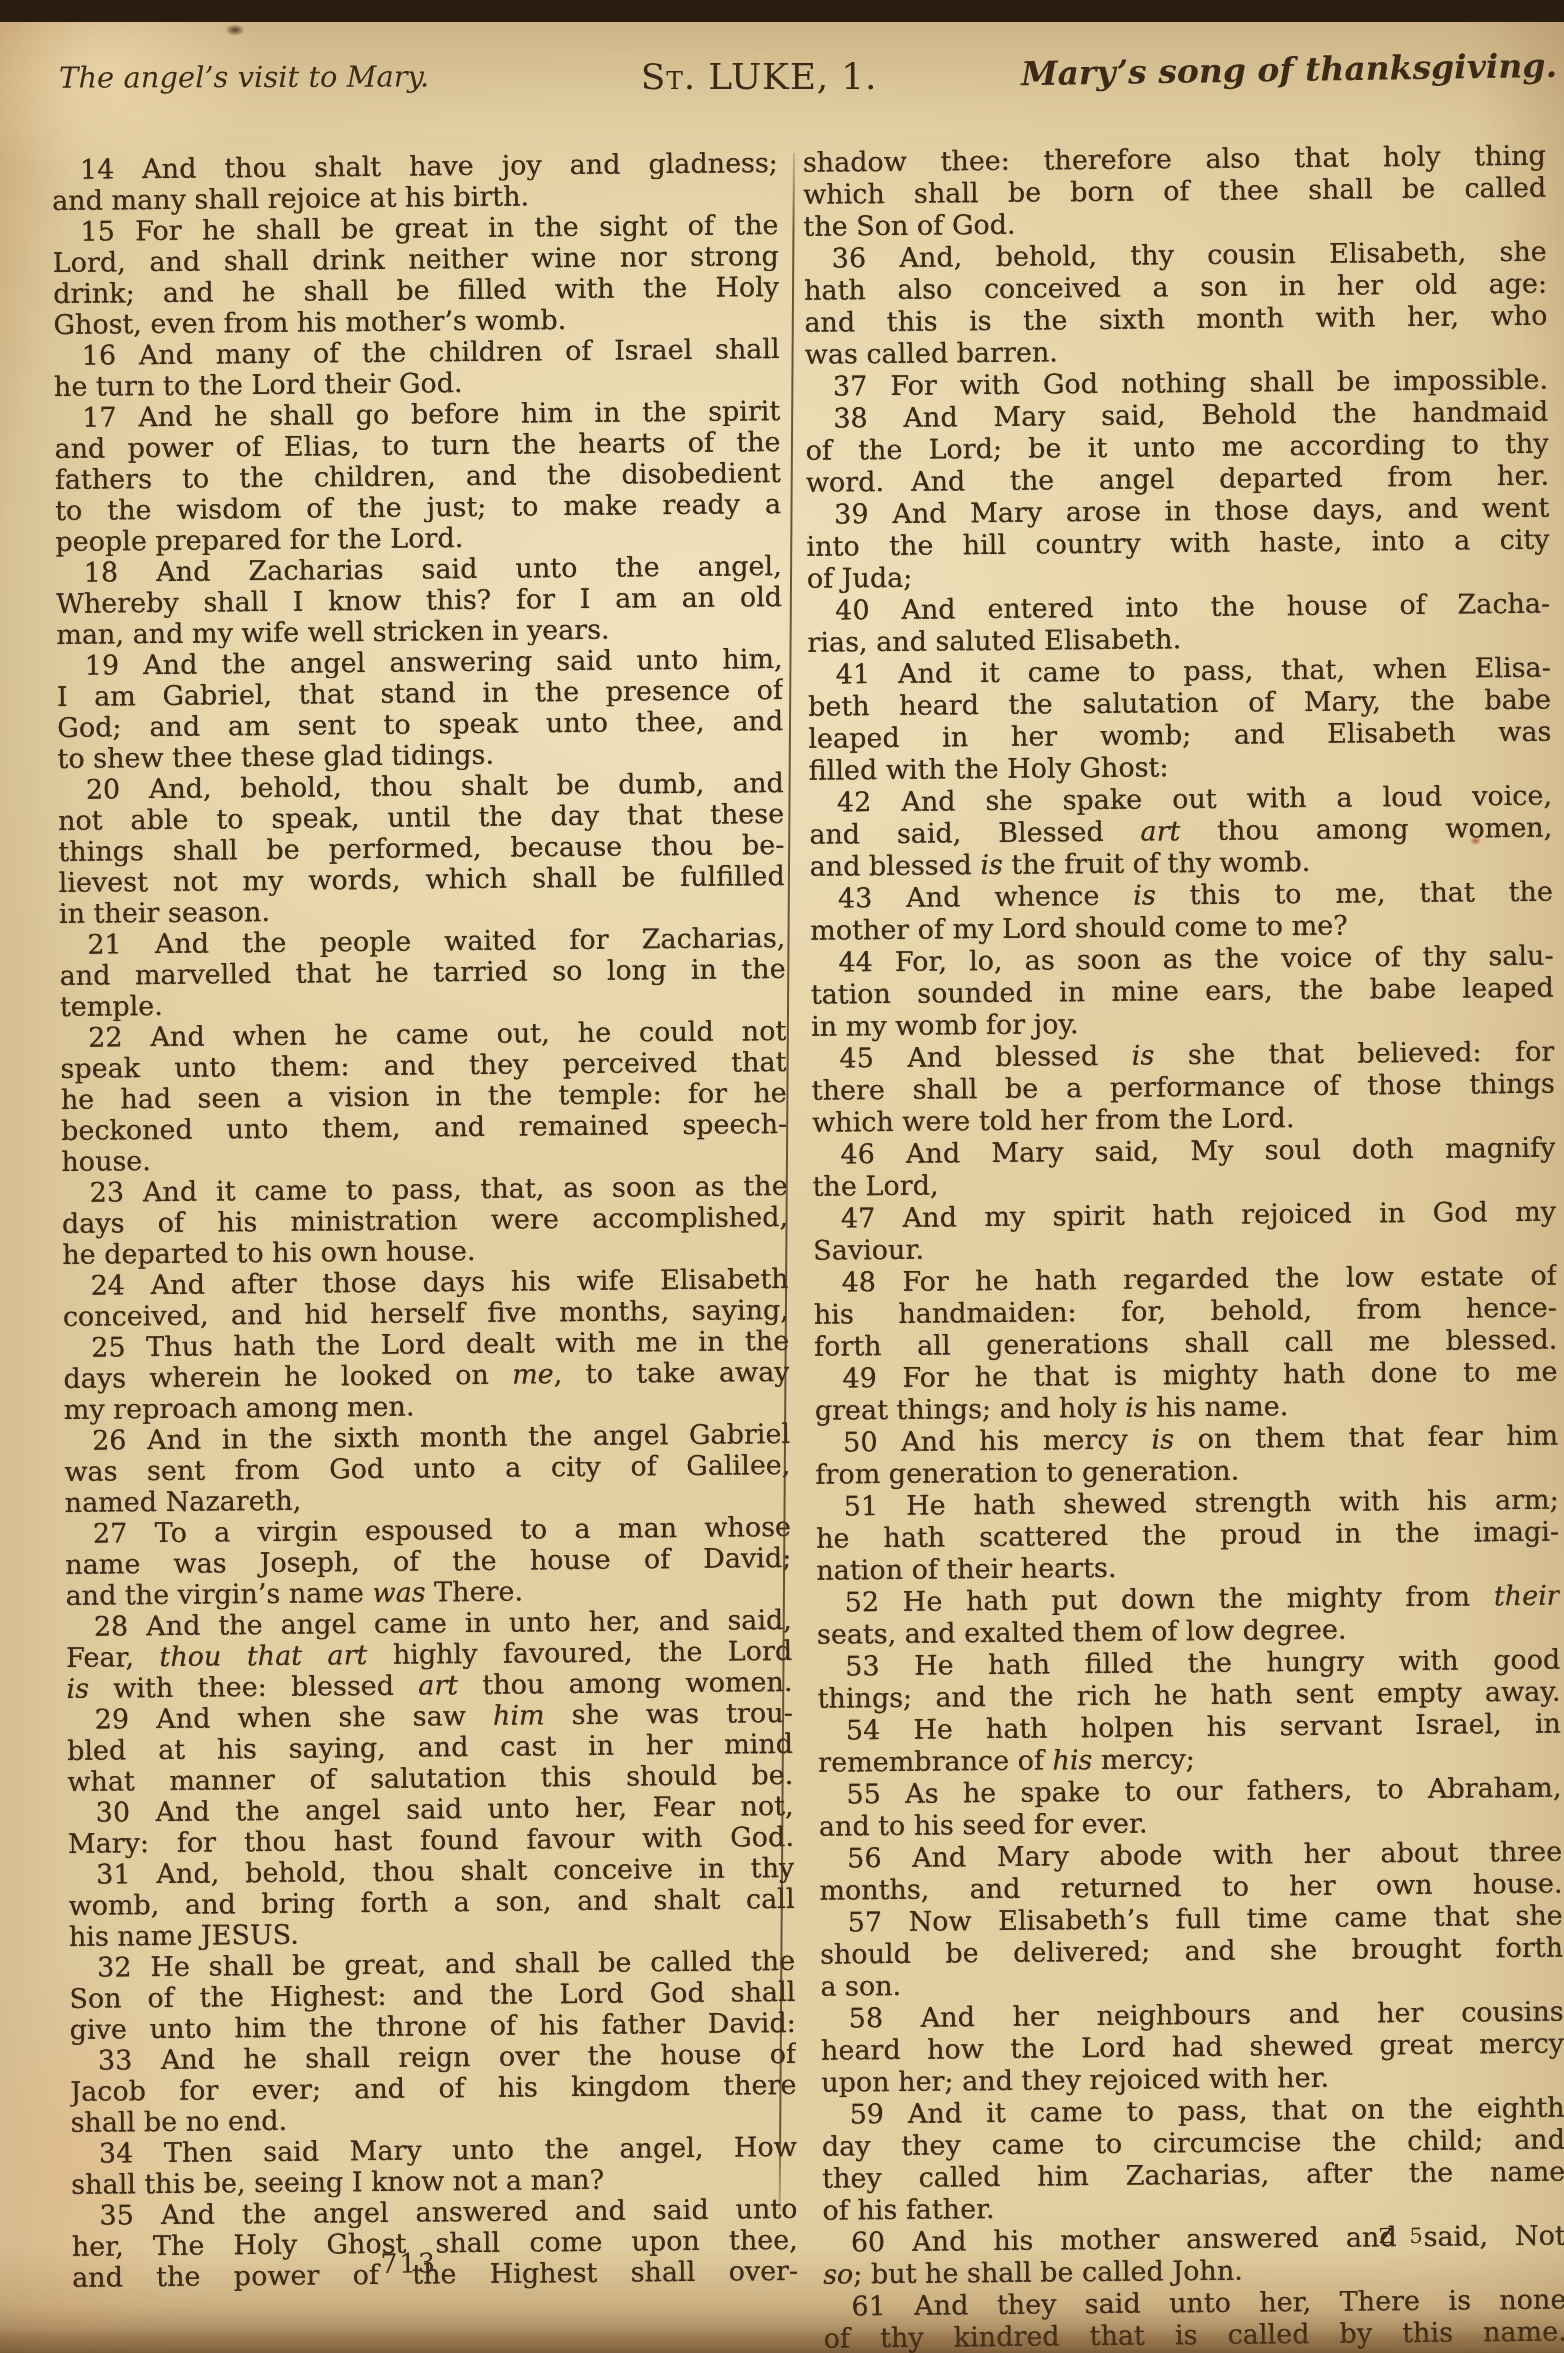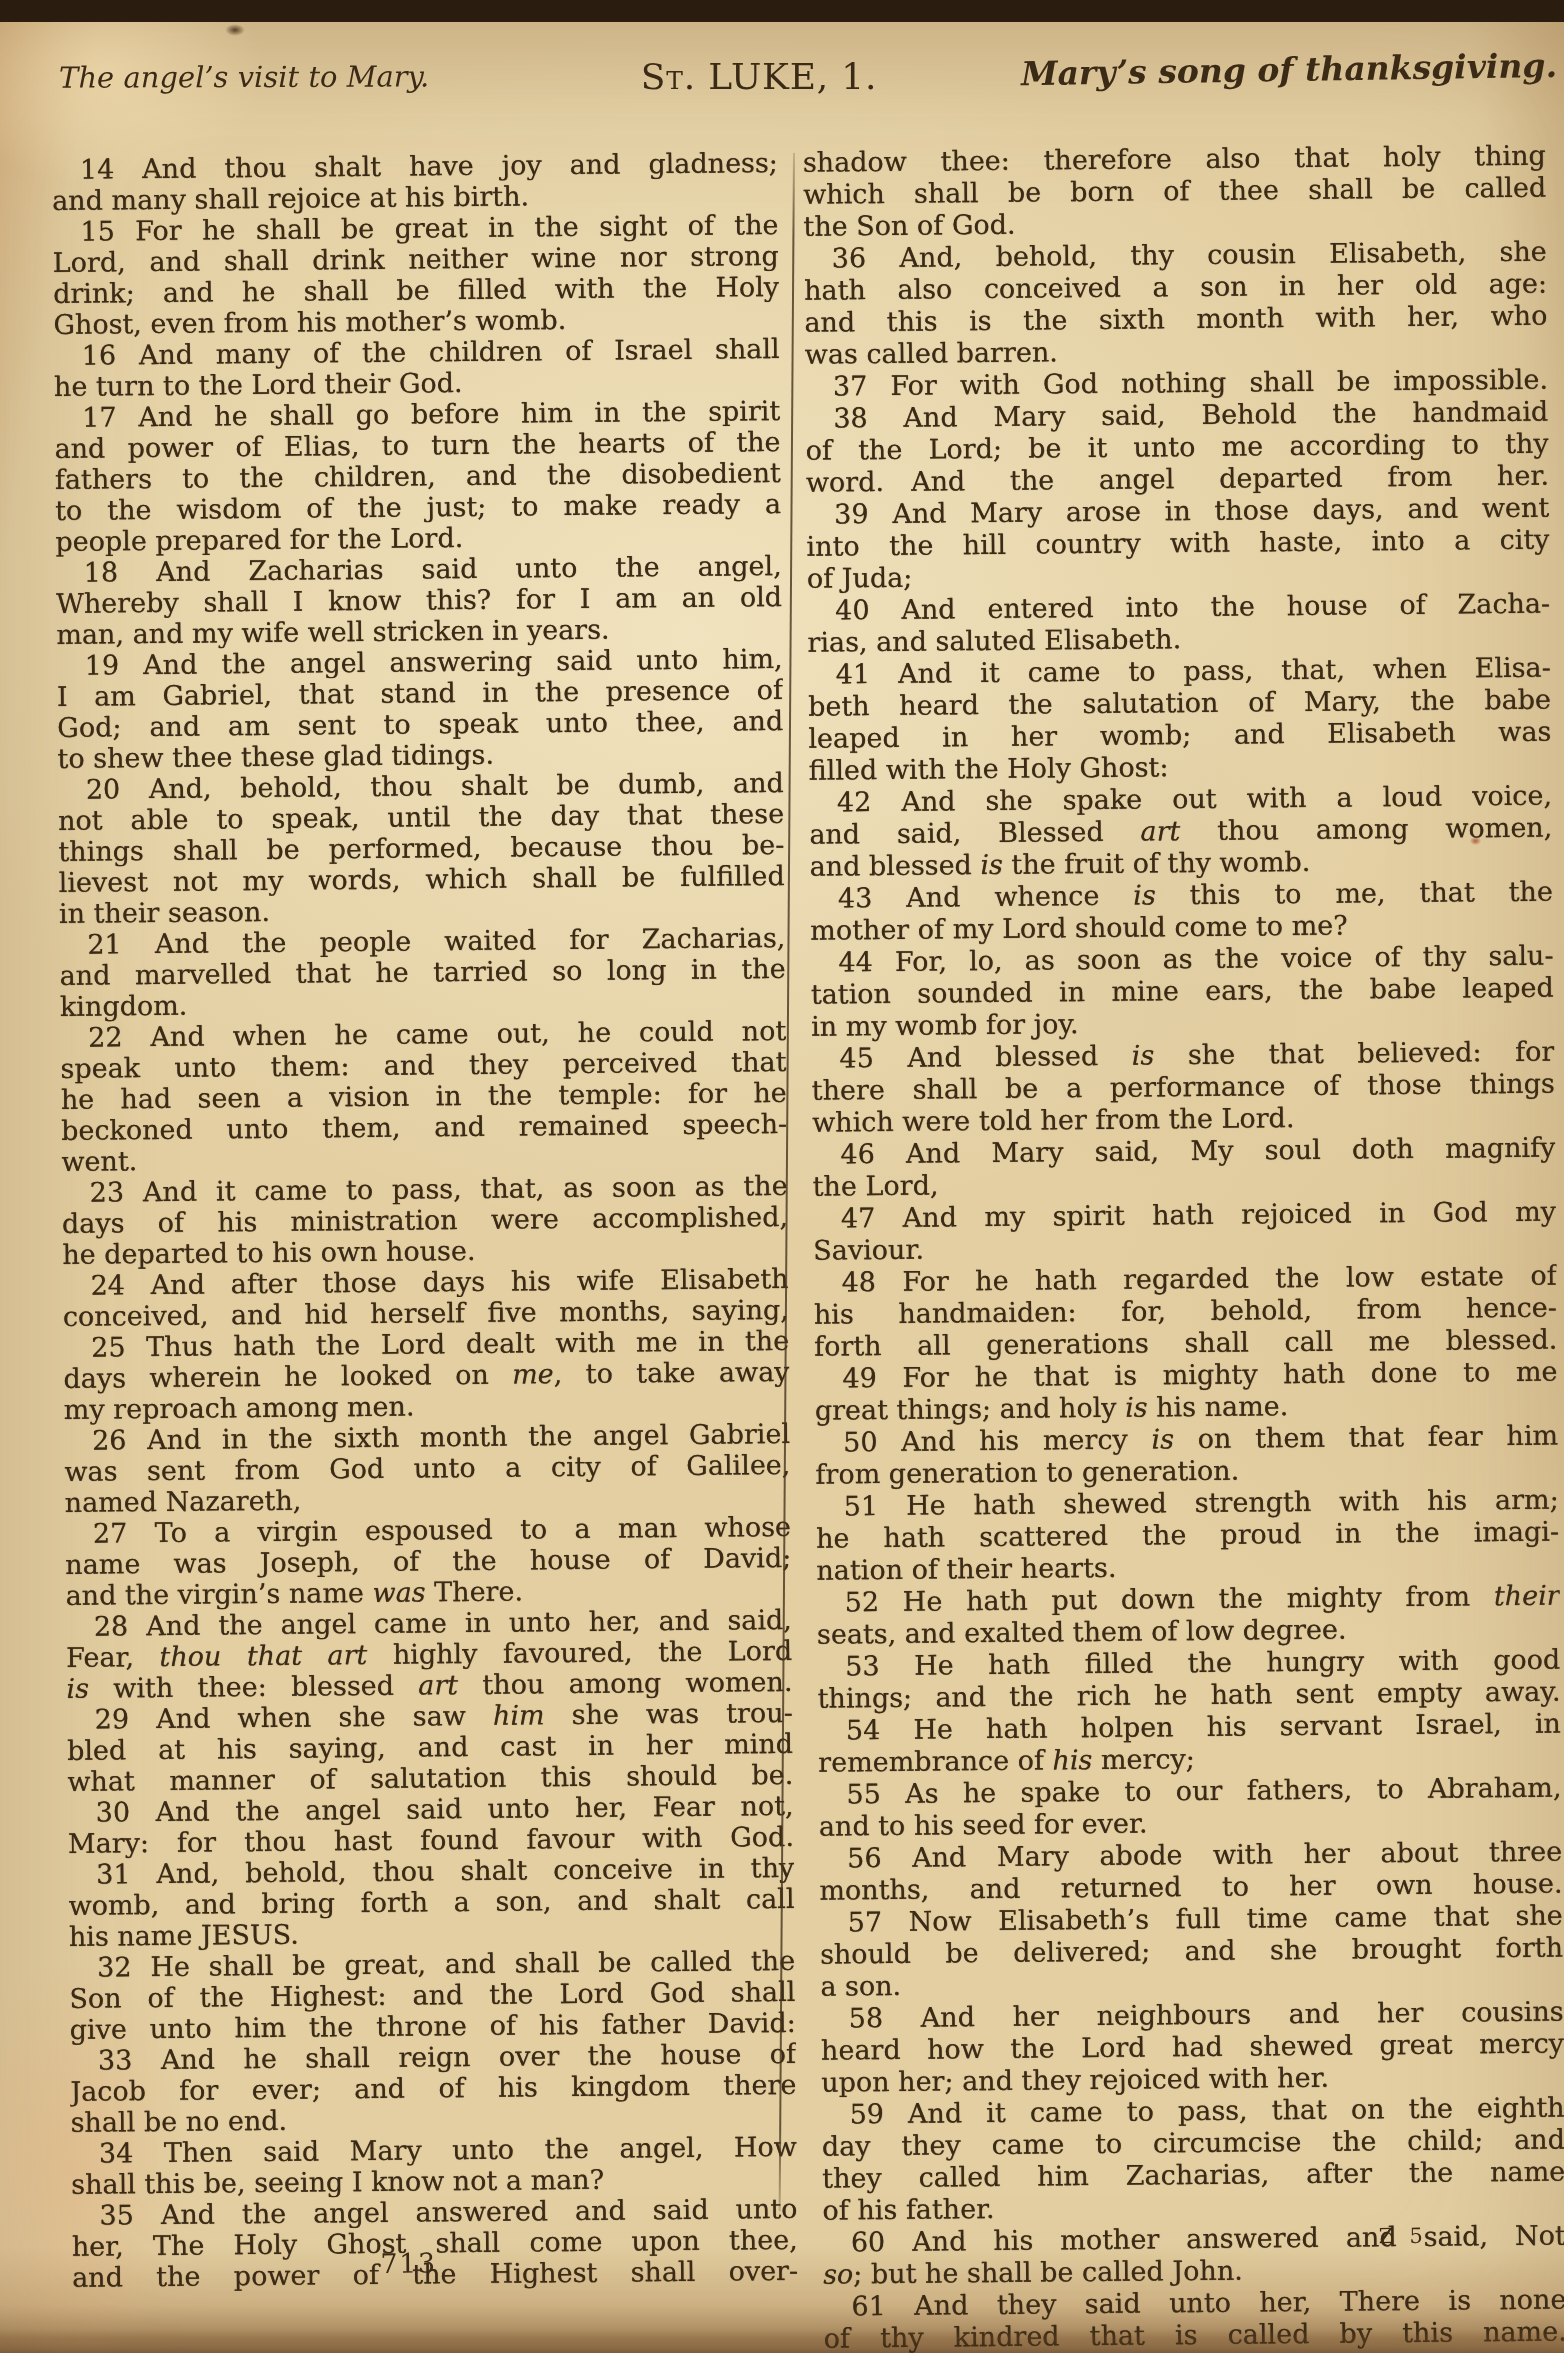--- a/index.html
+++ b/index.html
@@ -100,7 +100,7 @@
         <div class="ln end"><span>in their season.</span></div>
         <div class="ln indent"><span>21 And the people waited for Zacharias,</span></div>
         <div class="ln"><span>and marvelled that he tarried so long in the</span></div>
-        <div class="ln end"><span>kingdom.</span></div>
+        <div class="ln end"><span>temple.</span></div>
         <div class="ln indent"><span>22 And when he came out, he could not</span></div>
         <div class="ln"><span>speak unto them: and they perceived that</span></div>
         <div class="ln"><span>he had seen a vision in the temple: for he</span></div>

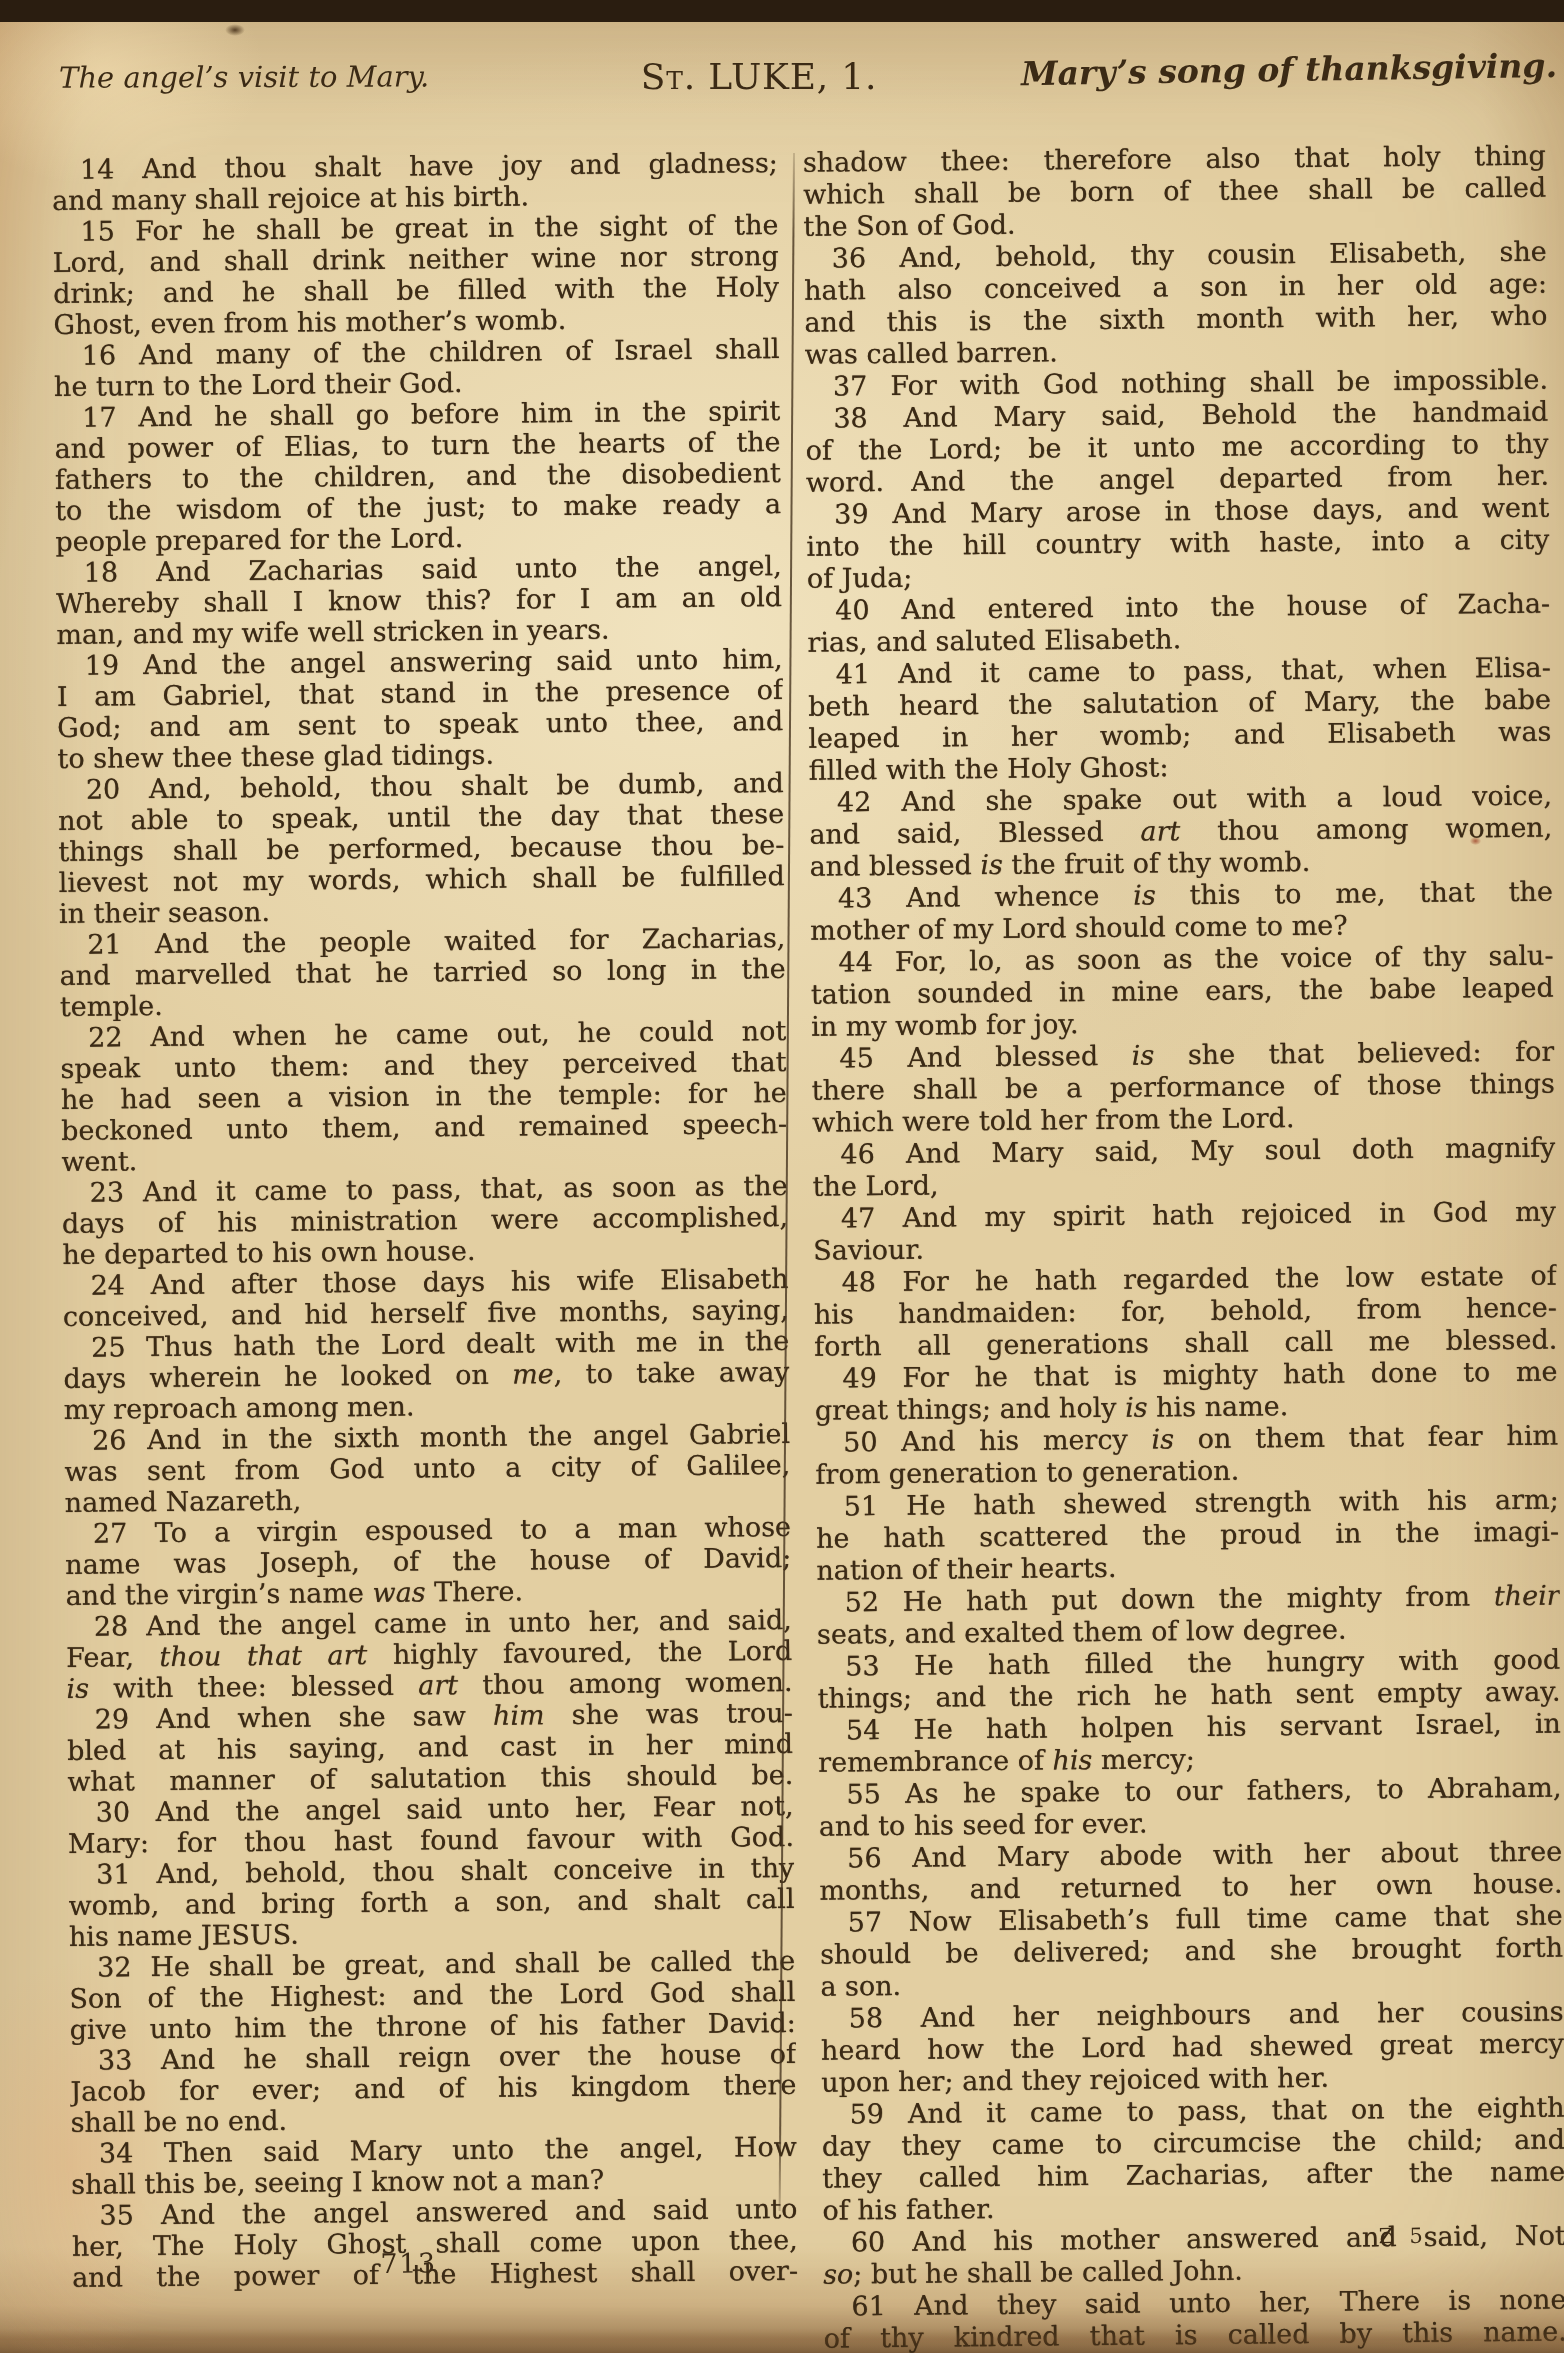--- a/index.html
+++ b/index.html
@@ -105,7 +105,7 @@
         <div class="ln"><span>speak unto them: and they perceived that</span></div>
         <div class="ln"><span>he had seen a vision in the temple: for he</span></div>
         <div class="ln"><span>beckoned unto them, and remained speech-</span></div>
-        <div class="ln end"><span>went.</span></div>
+        <div class="ln end"><span>house.</span></div>
         <div class="ln indent"><span>23 And it came to pass, that, as soon as the</span></div>
         <div class="ln"><span>days of his ministration were accomplished,</span></div>
         <div class="ln end"><span>he departed to his own house.</span></div>

